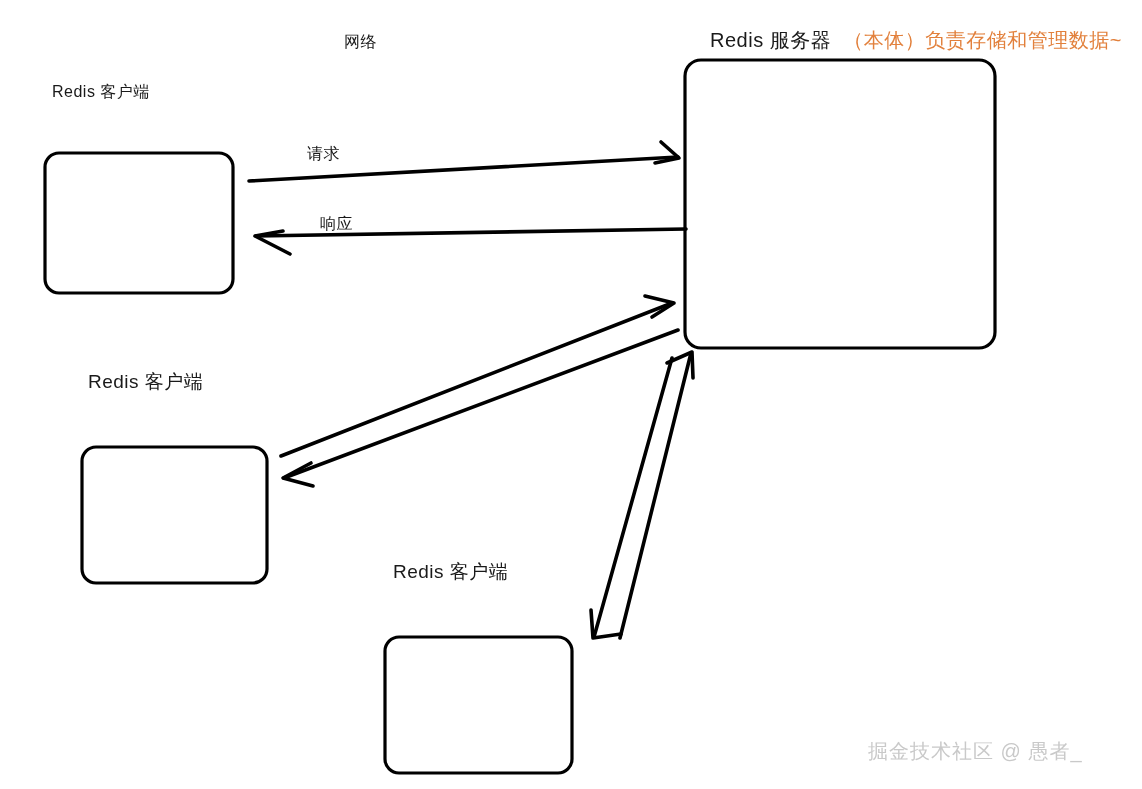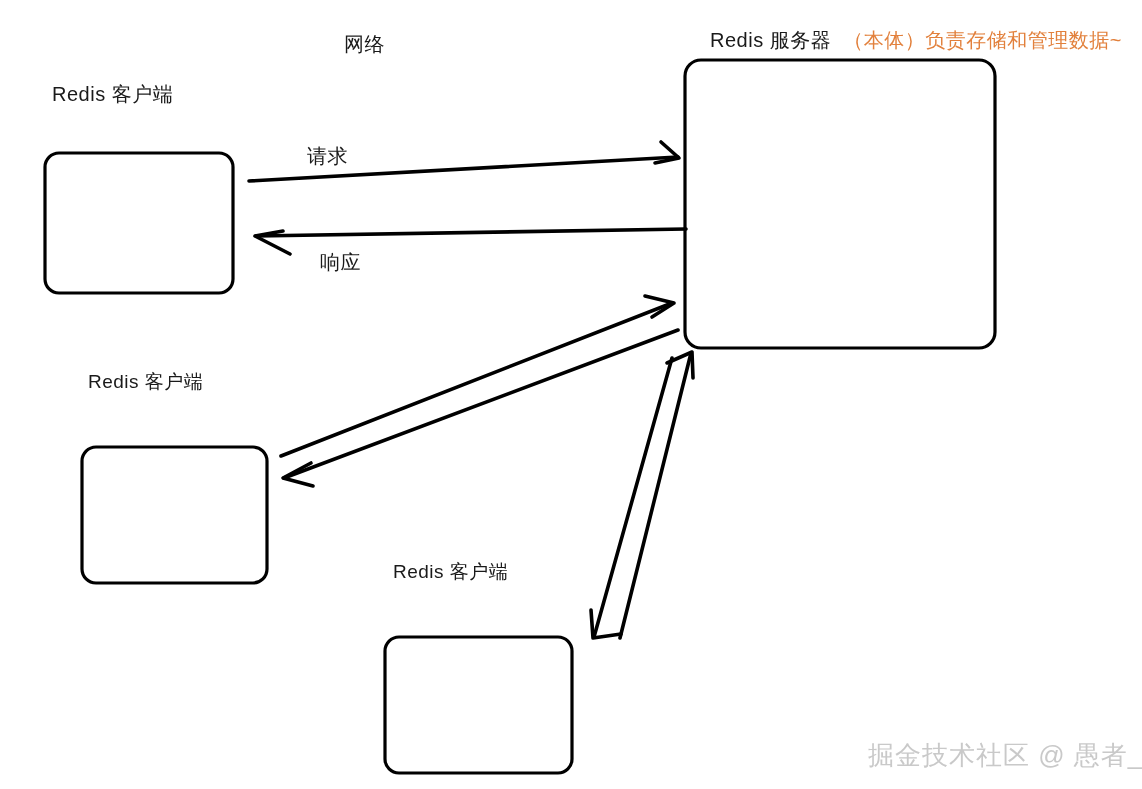--- a/index.html
+++ b/index.html
@@ -28,7 +28,7 @@
     white-space: nowrap;
     color: #1a1a1a;
     font-family: "Liberation Sans", "DejaVu Sans", sans-serif;
-    font-size: 20px;
+    font-size: 16px;
     line-height: 1;
     letter-spacing: 0.5px;
   }

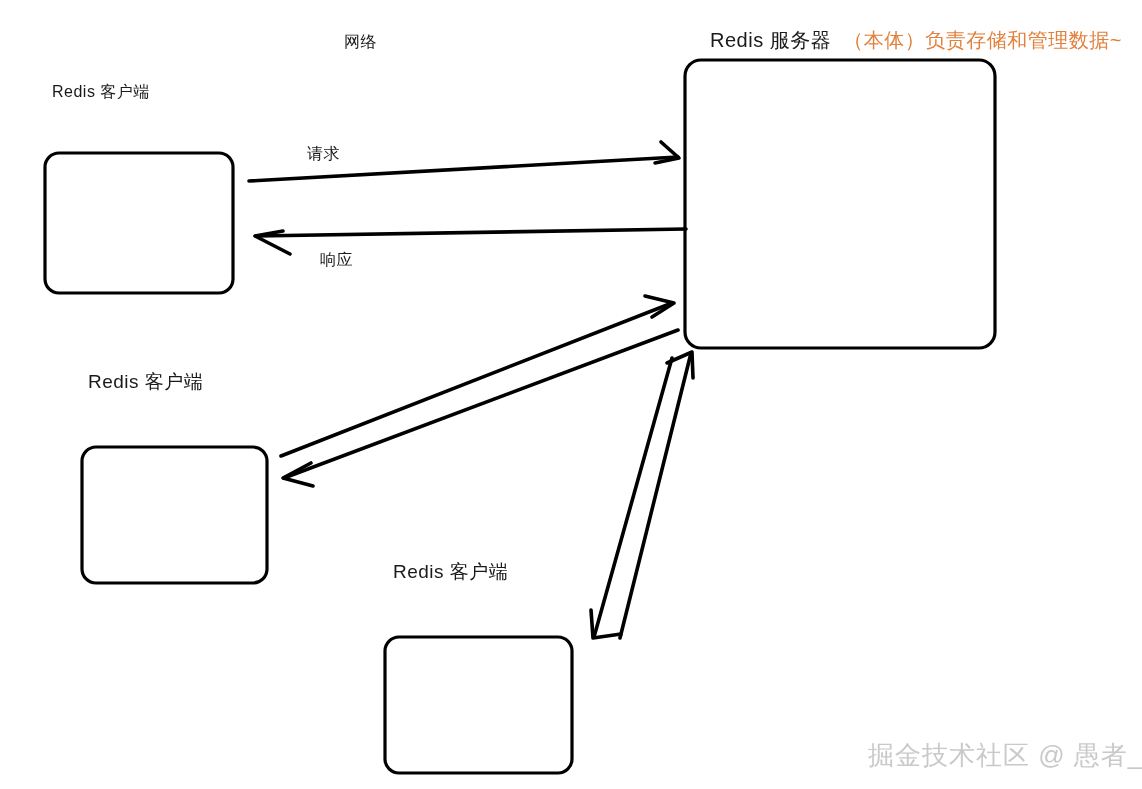--- a/index.html
+++ b/index.html
@@ -52,7 +52,7 @@
   #client2-label { left: 88px;  top: 372px; }
   #client3-label { left: 393px; top: 562px; }
   #request-label  { left: 307px; top: 146px; }
-  #response-label { left: 320px; top: 216px; margin-top: 36px; }
+  #response-label { left: 320px; top: 216px; }
   #watermark {
     position: absolute;
     left: 868px;

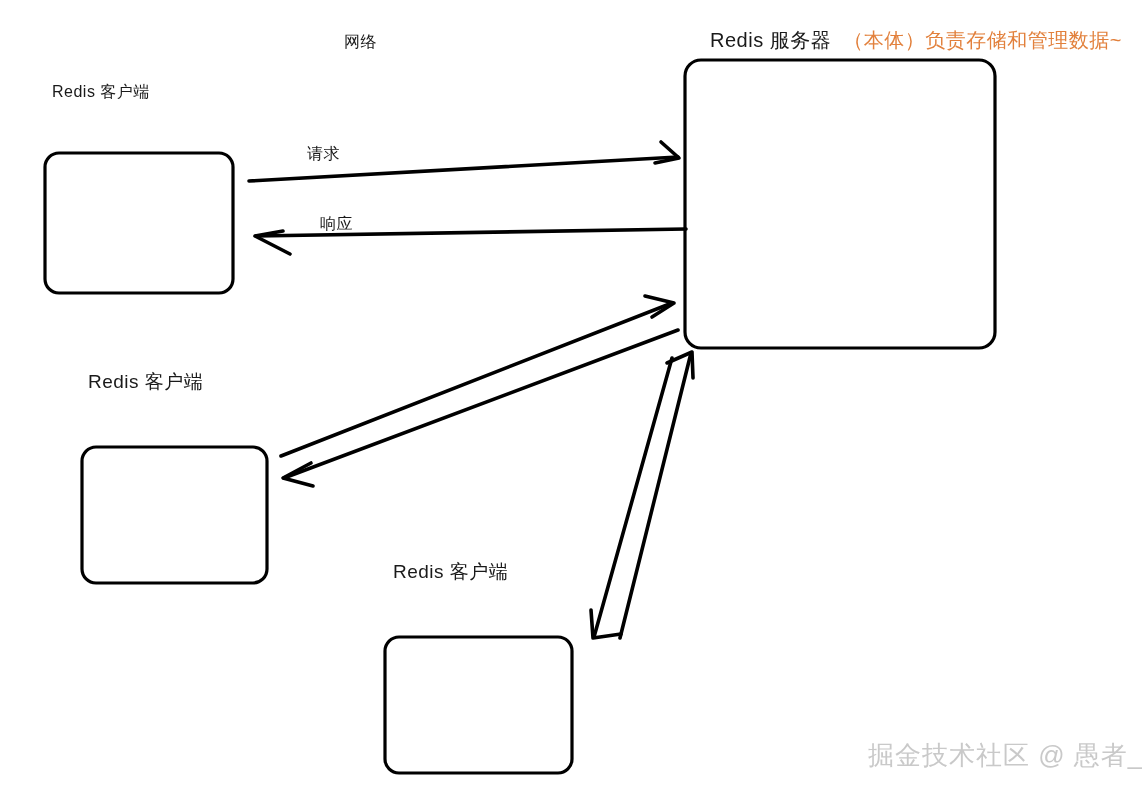--- a/index.html
+++ b/index.html
@@ -58,7 +58,7 @@
     left: 868px;
     top: 738px;
     color: #c9c9c9;
-    font-size: 26px;
+    font-size: 20px;
     font-family: "Liberation Sans", "DejaVu Sans", sans-serif;
     white-space: nowrap;
     letter-spacing: 1px;

